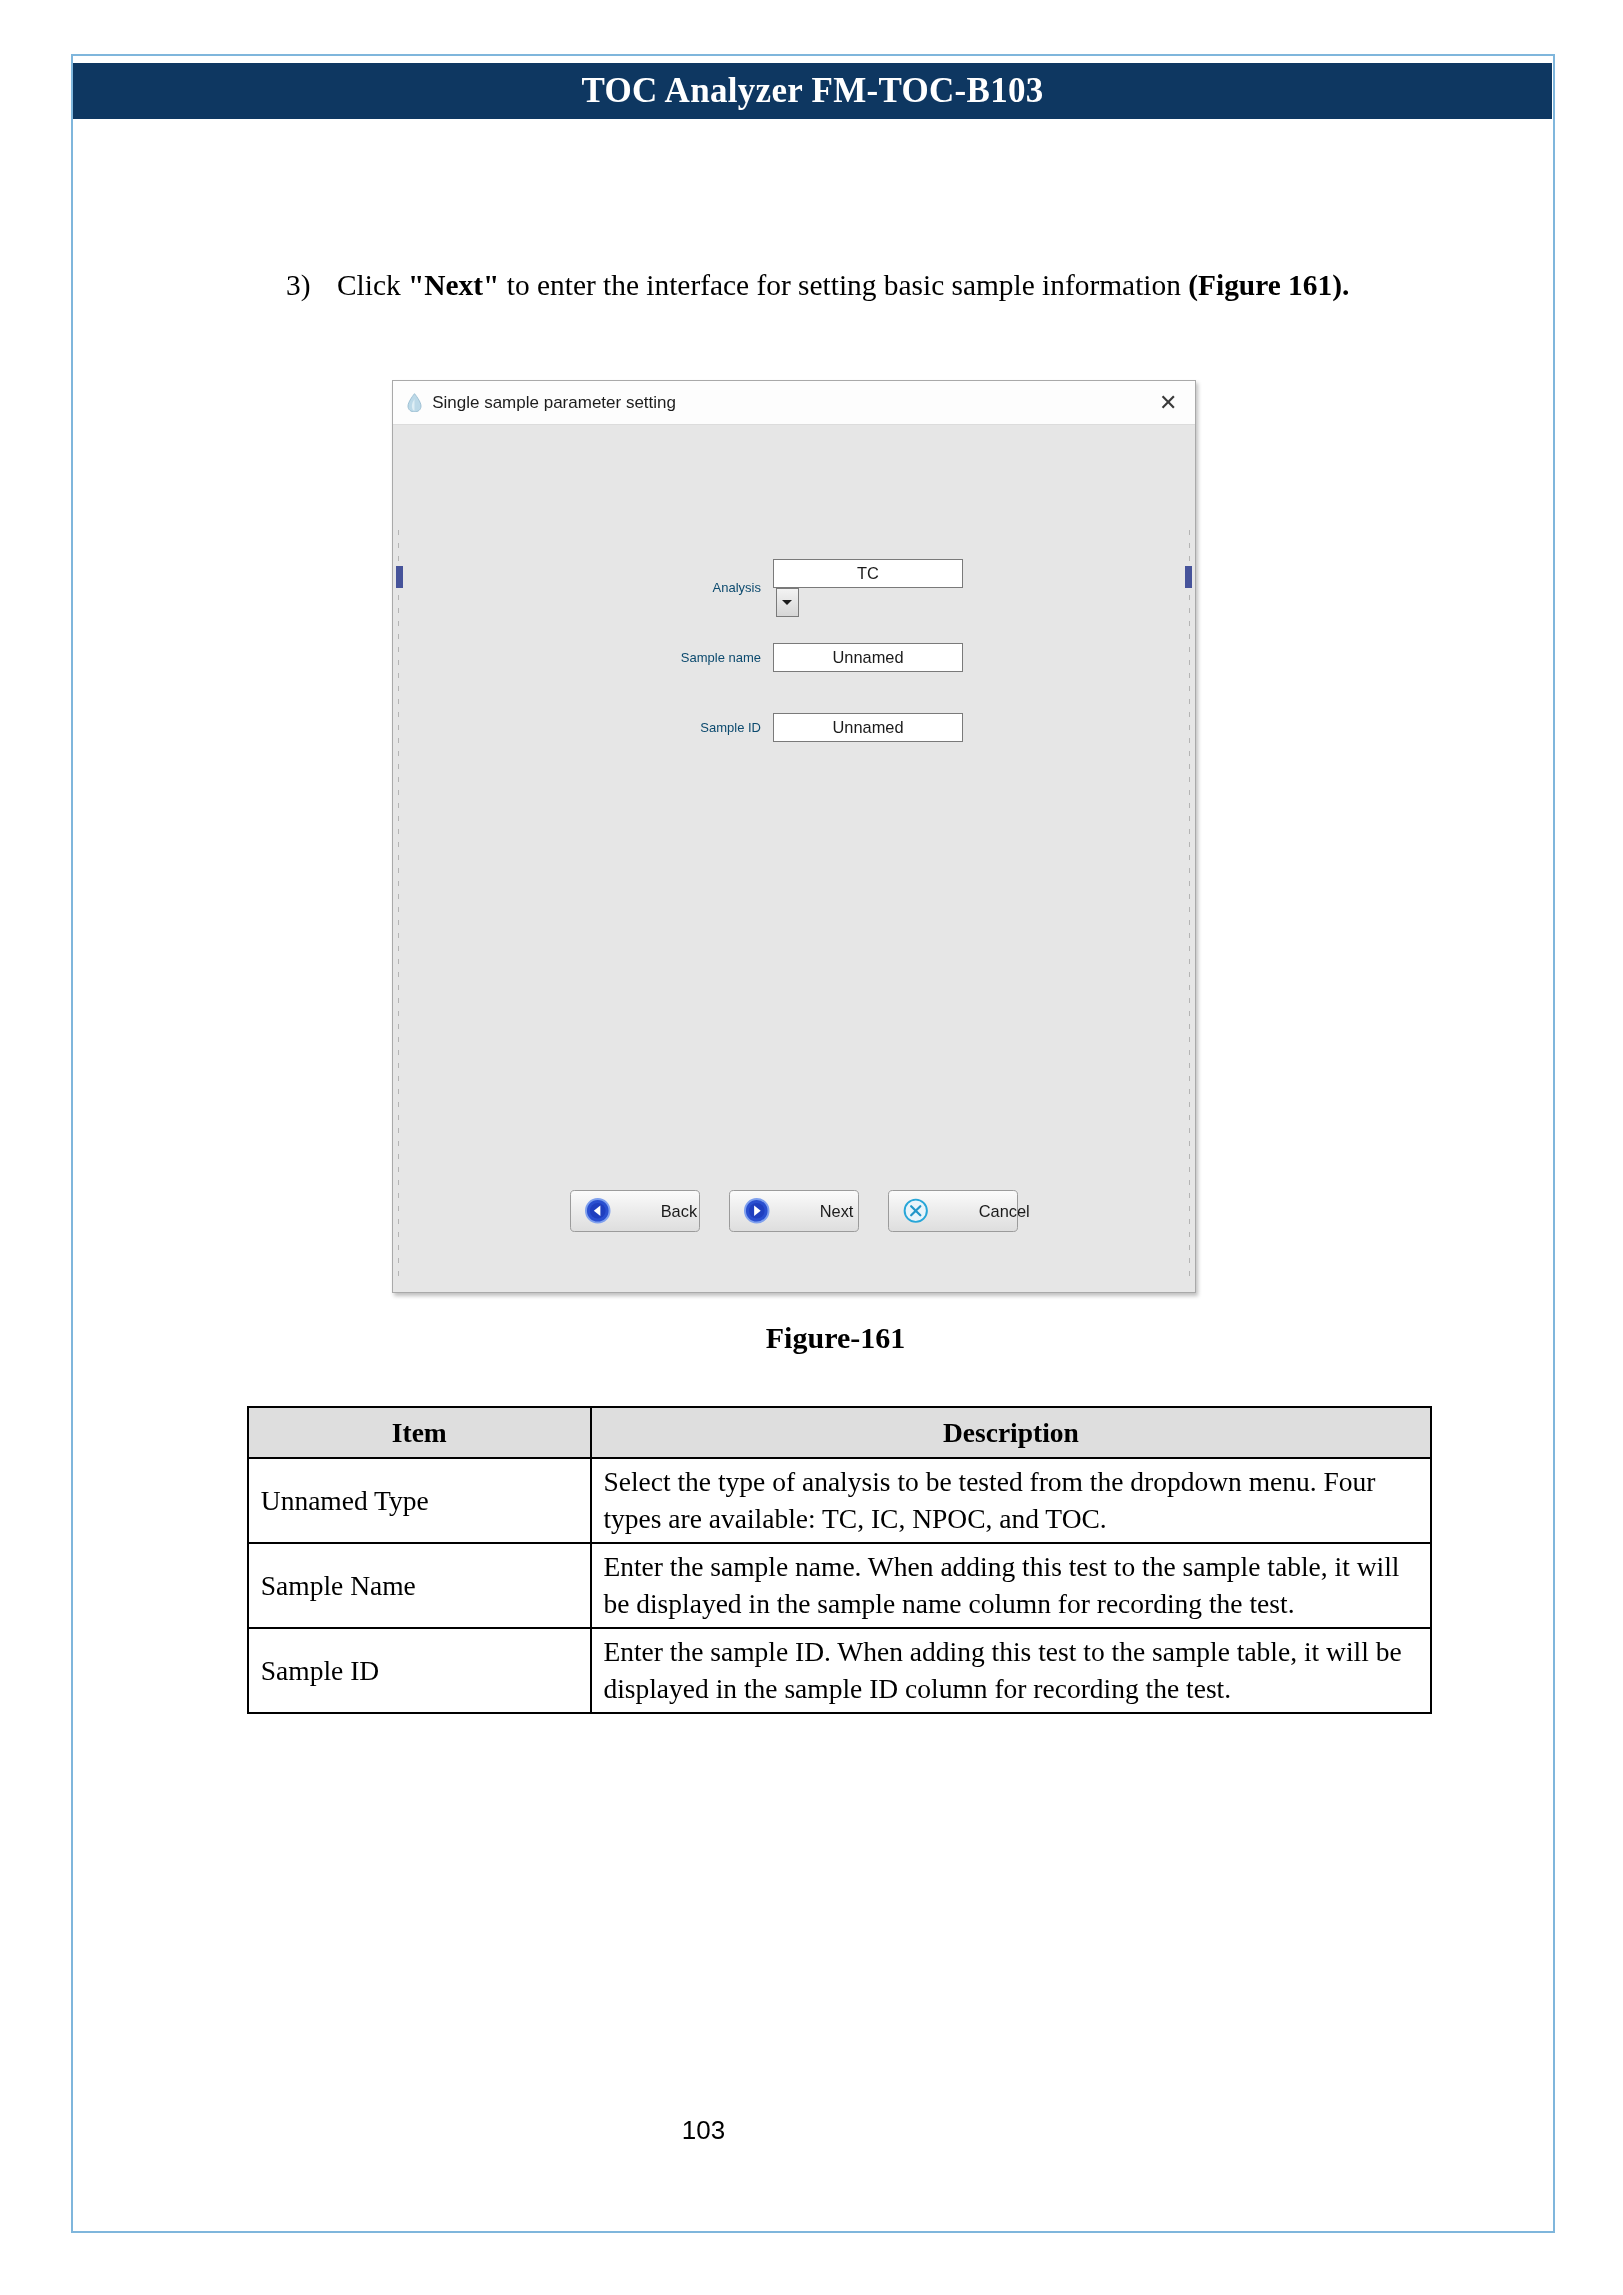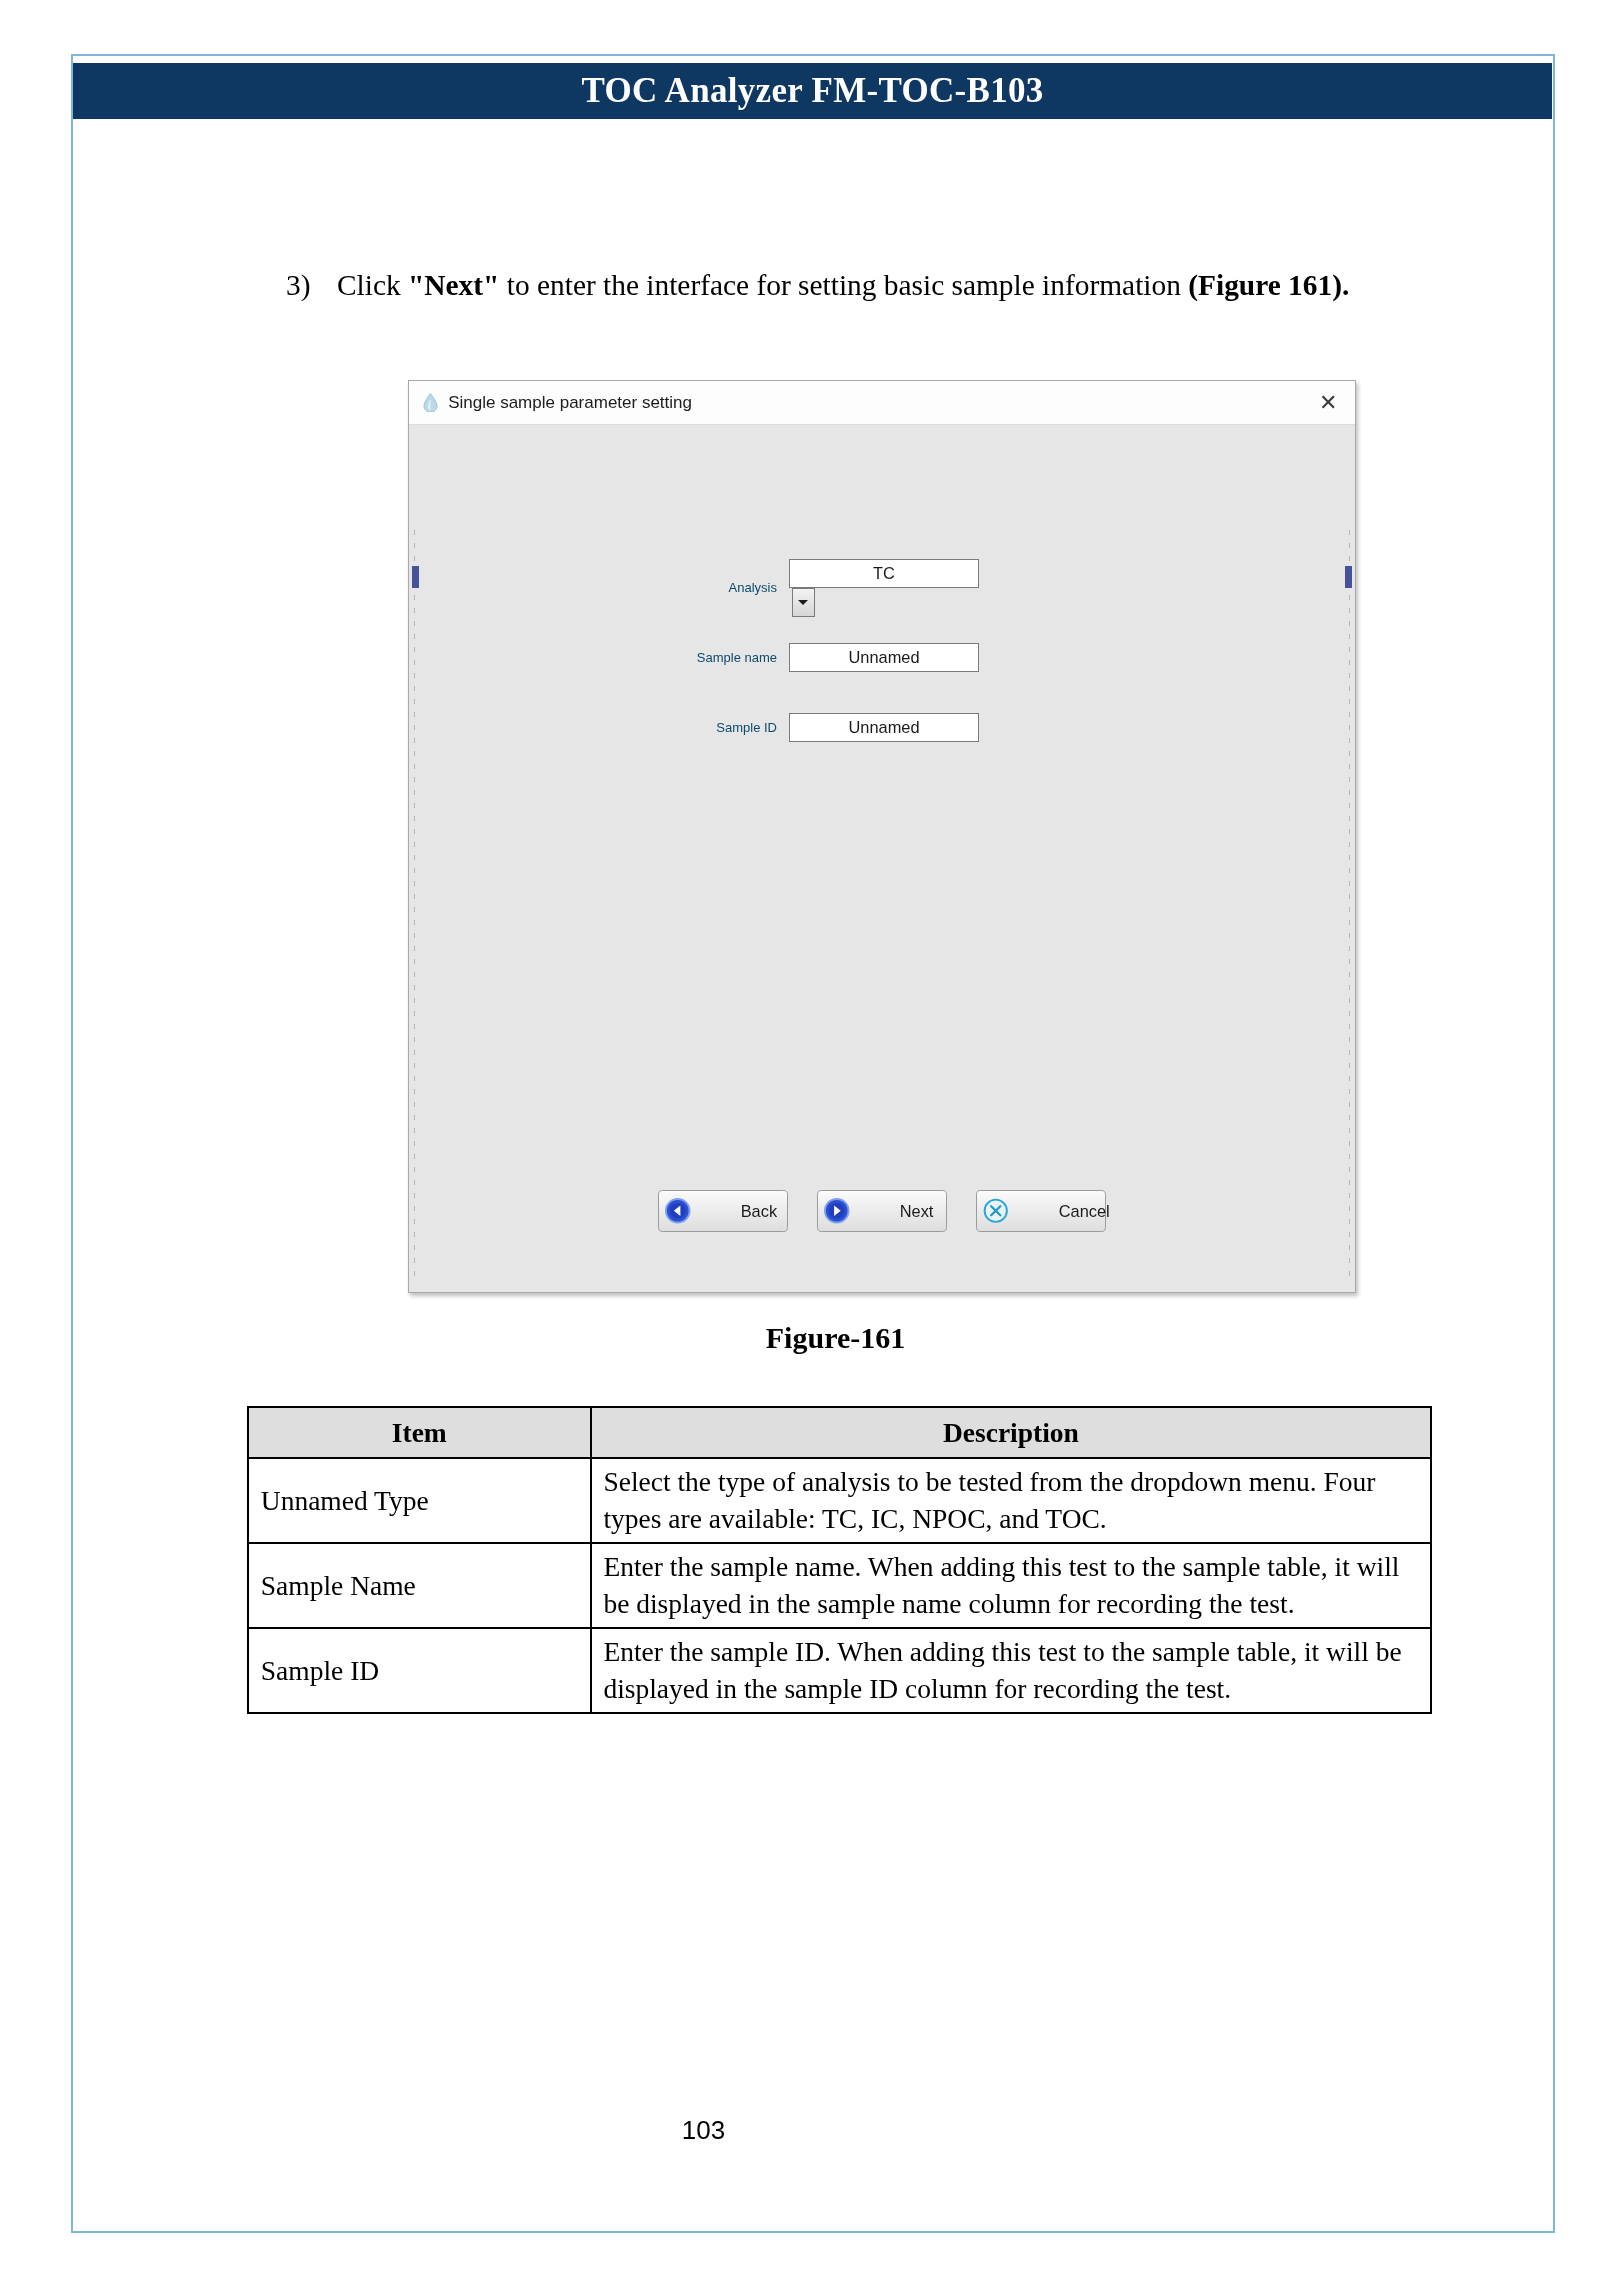--- a/index.html
+++ b/index.html
@@ -74,9 +74,9 @@
   
   .dialog {
     position: absolute;
-    left: 408px;
+    left: 392px;
     top: 380px;
-    width: 948px;
+    width: 804px;
     height: 913px;
     background: #e6e6e6;
     border: 0.7px solid #a9a9a9;

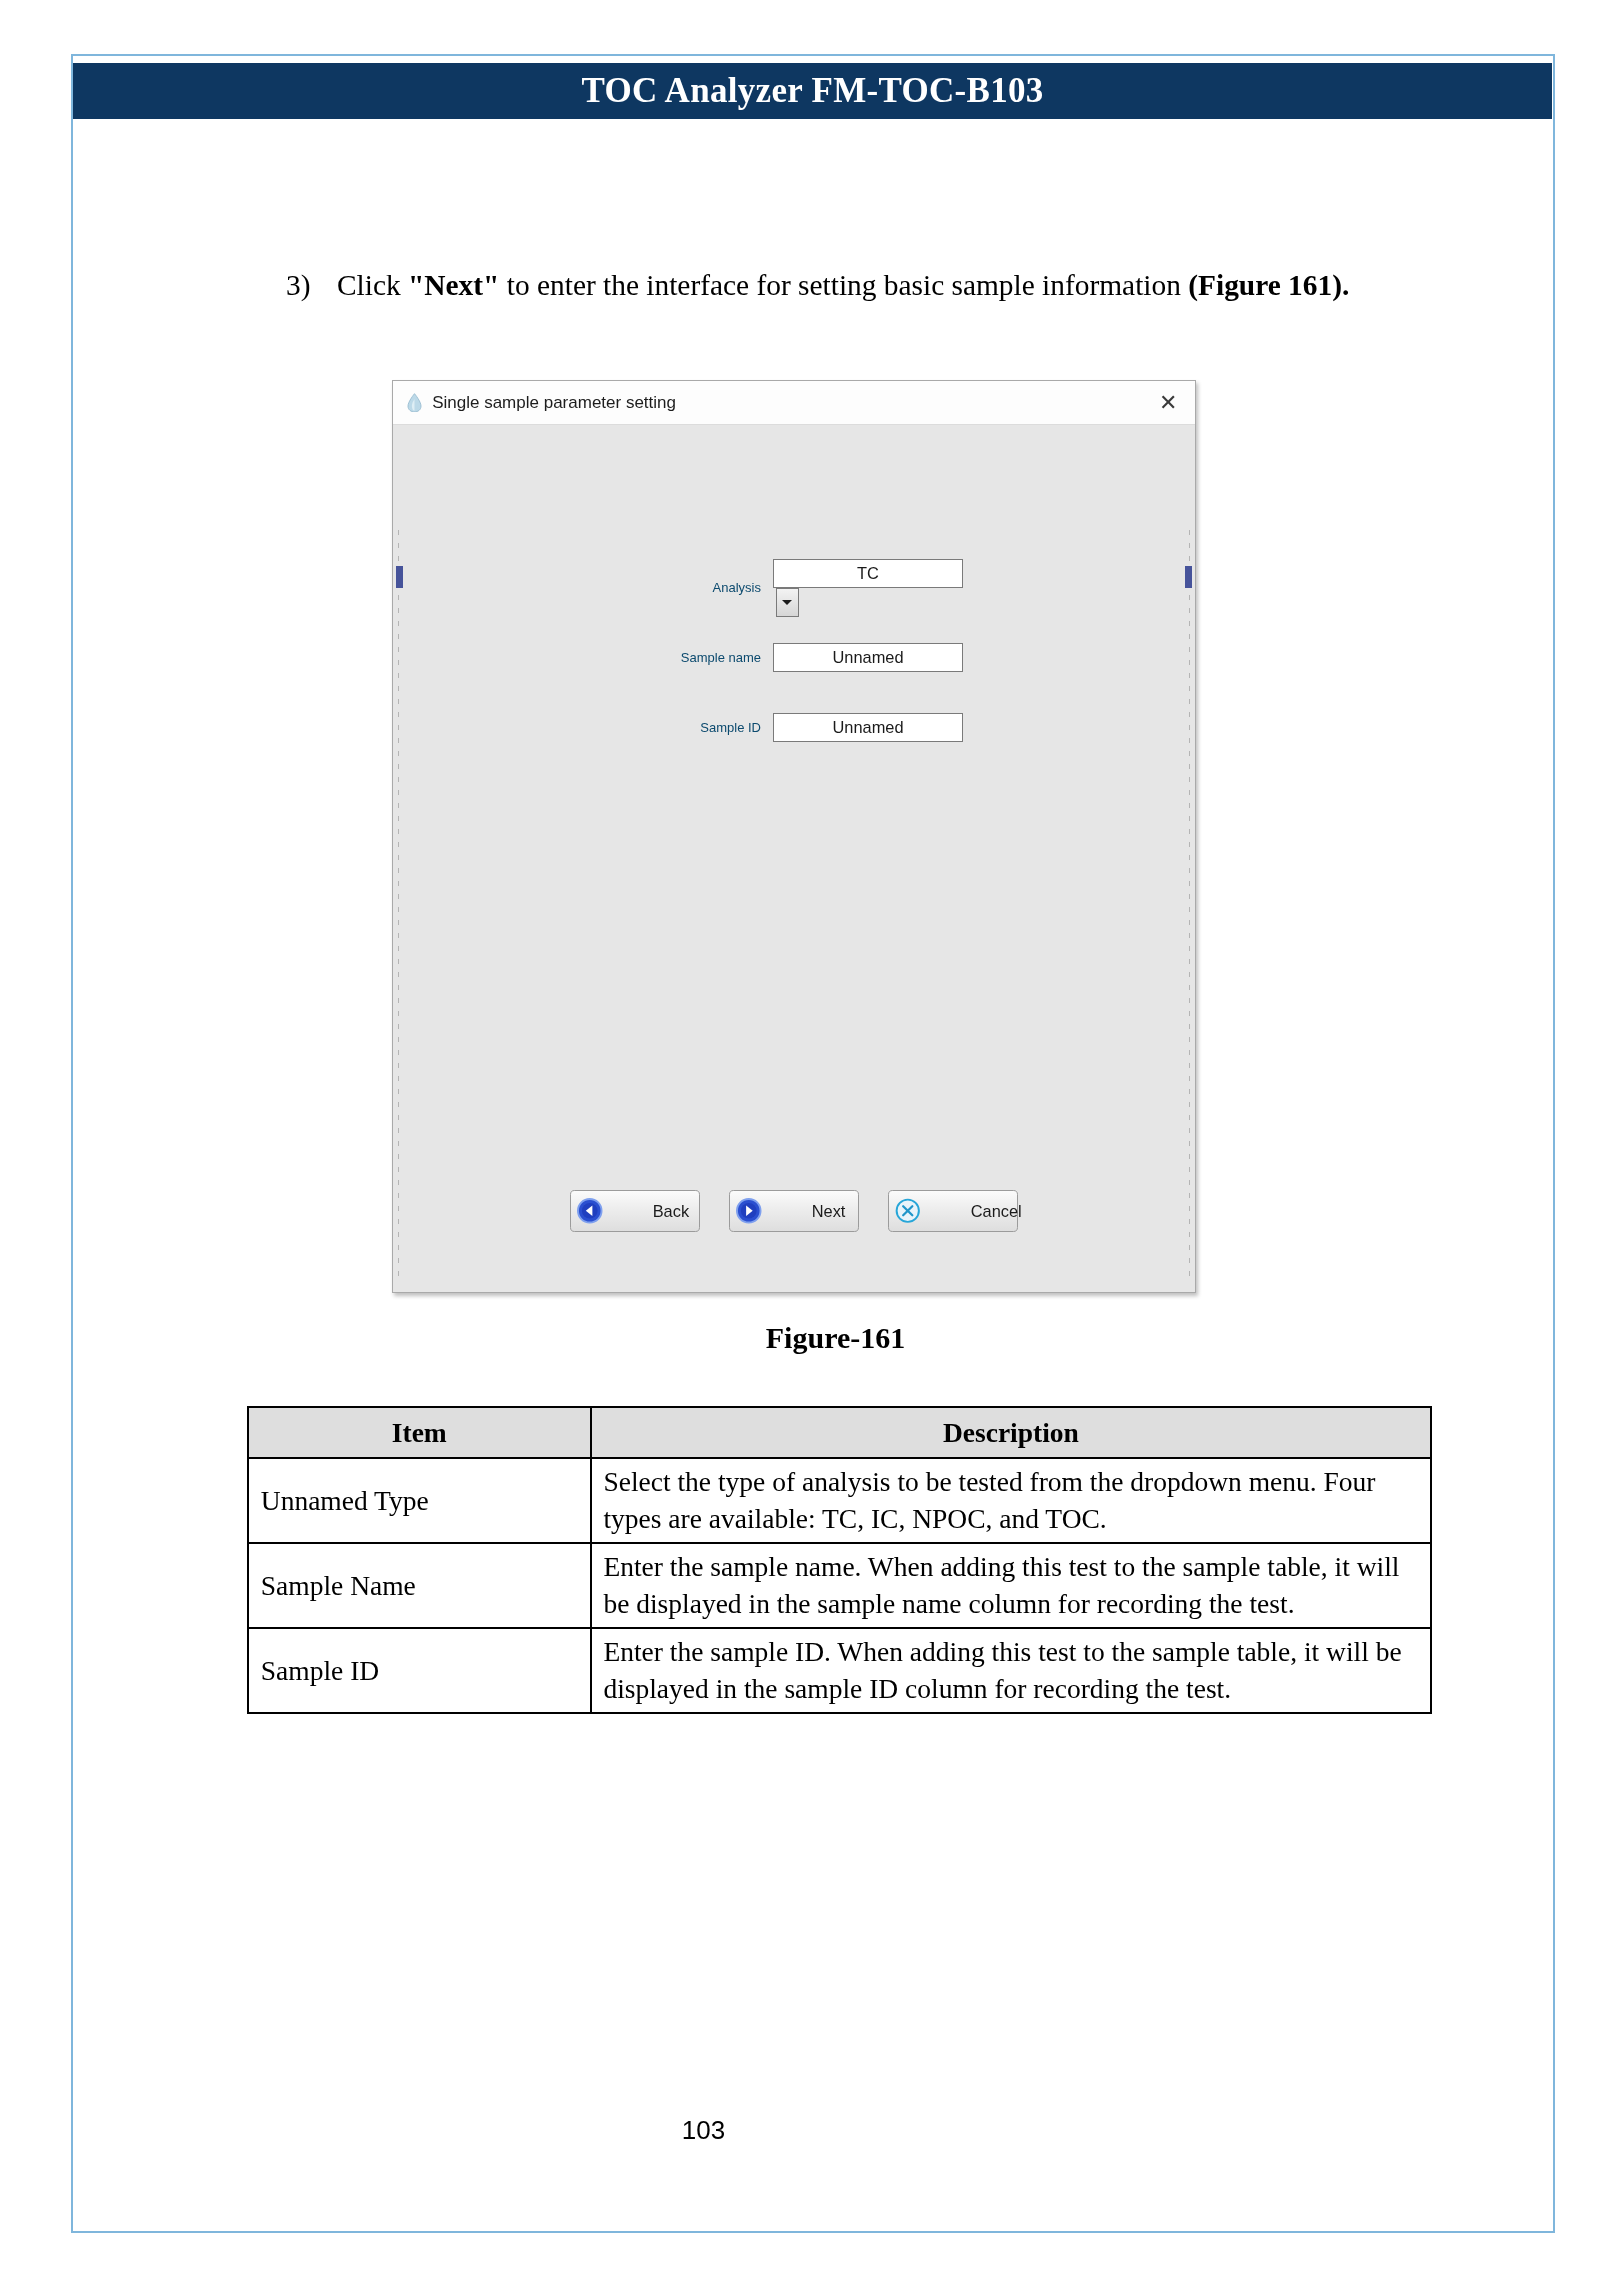--- a/index.html
+++ b/index.html
@@ -224,7 +224,7 @@
     background: linear-gradient(to bottom, #fbfbfb 0%, #ededed 45%, #dedede 100%);
     display: flex;
     align-items: center;
-    padding-left: 5px;
+    padding-left: 13px;
     box-sizing: border-box;
     font-family: "Liberation Sans", sans-serif;
     font-size: 16.4px;

